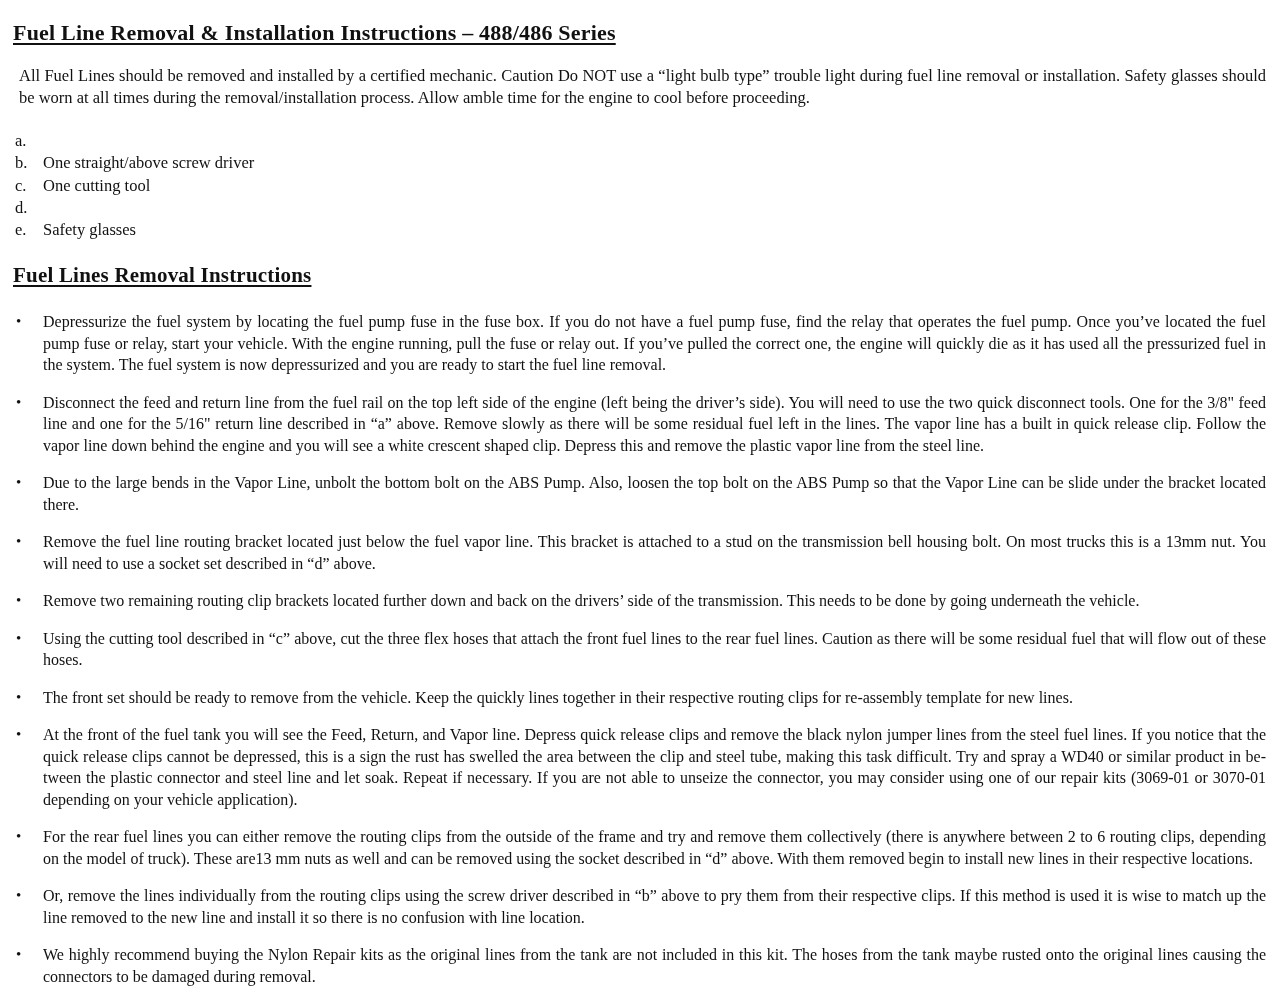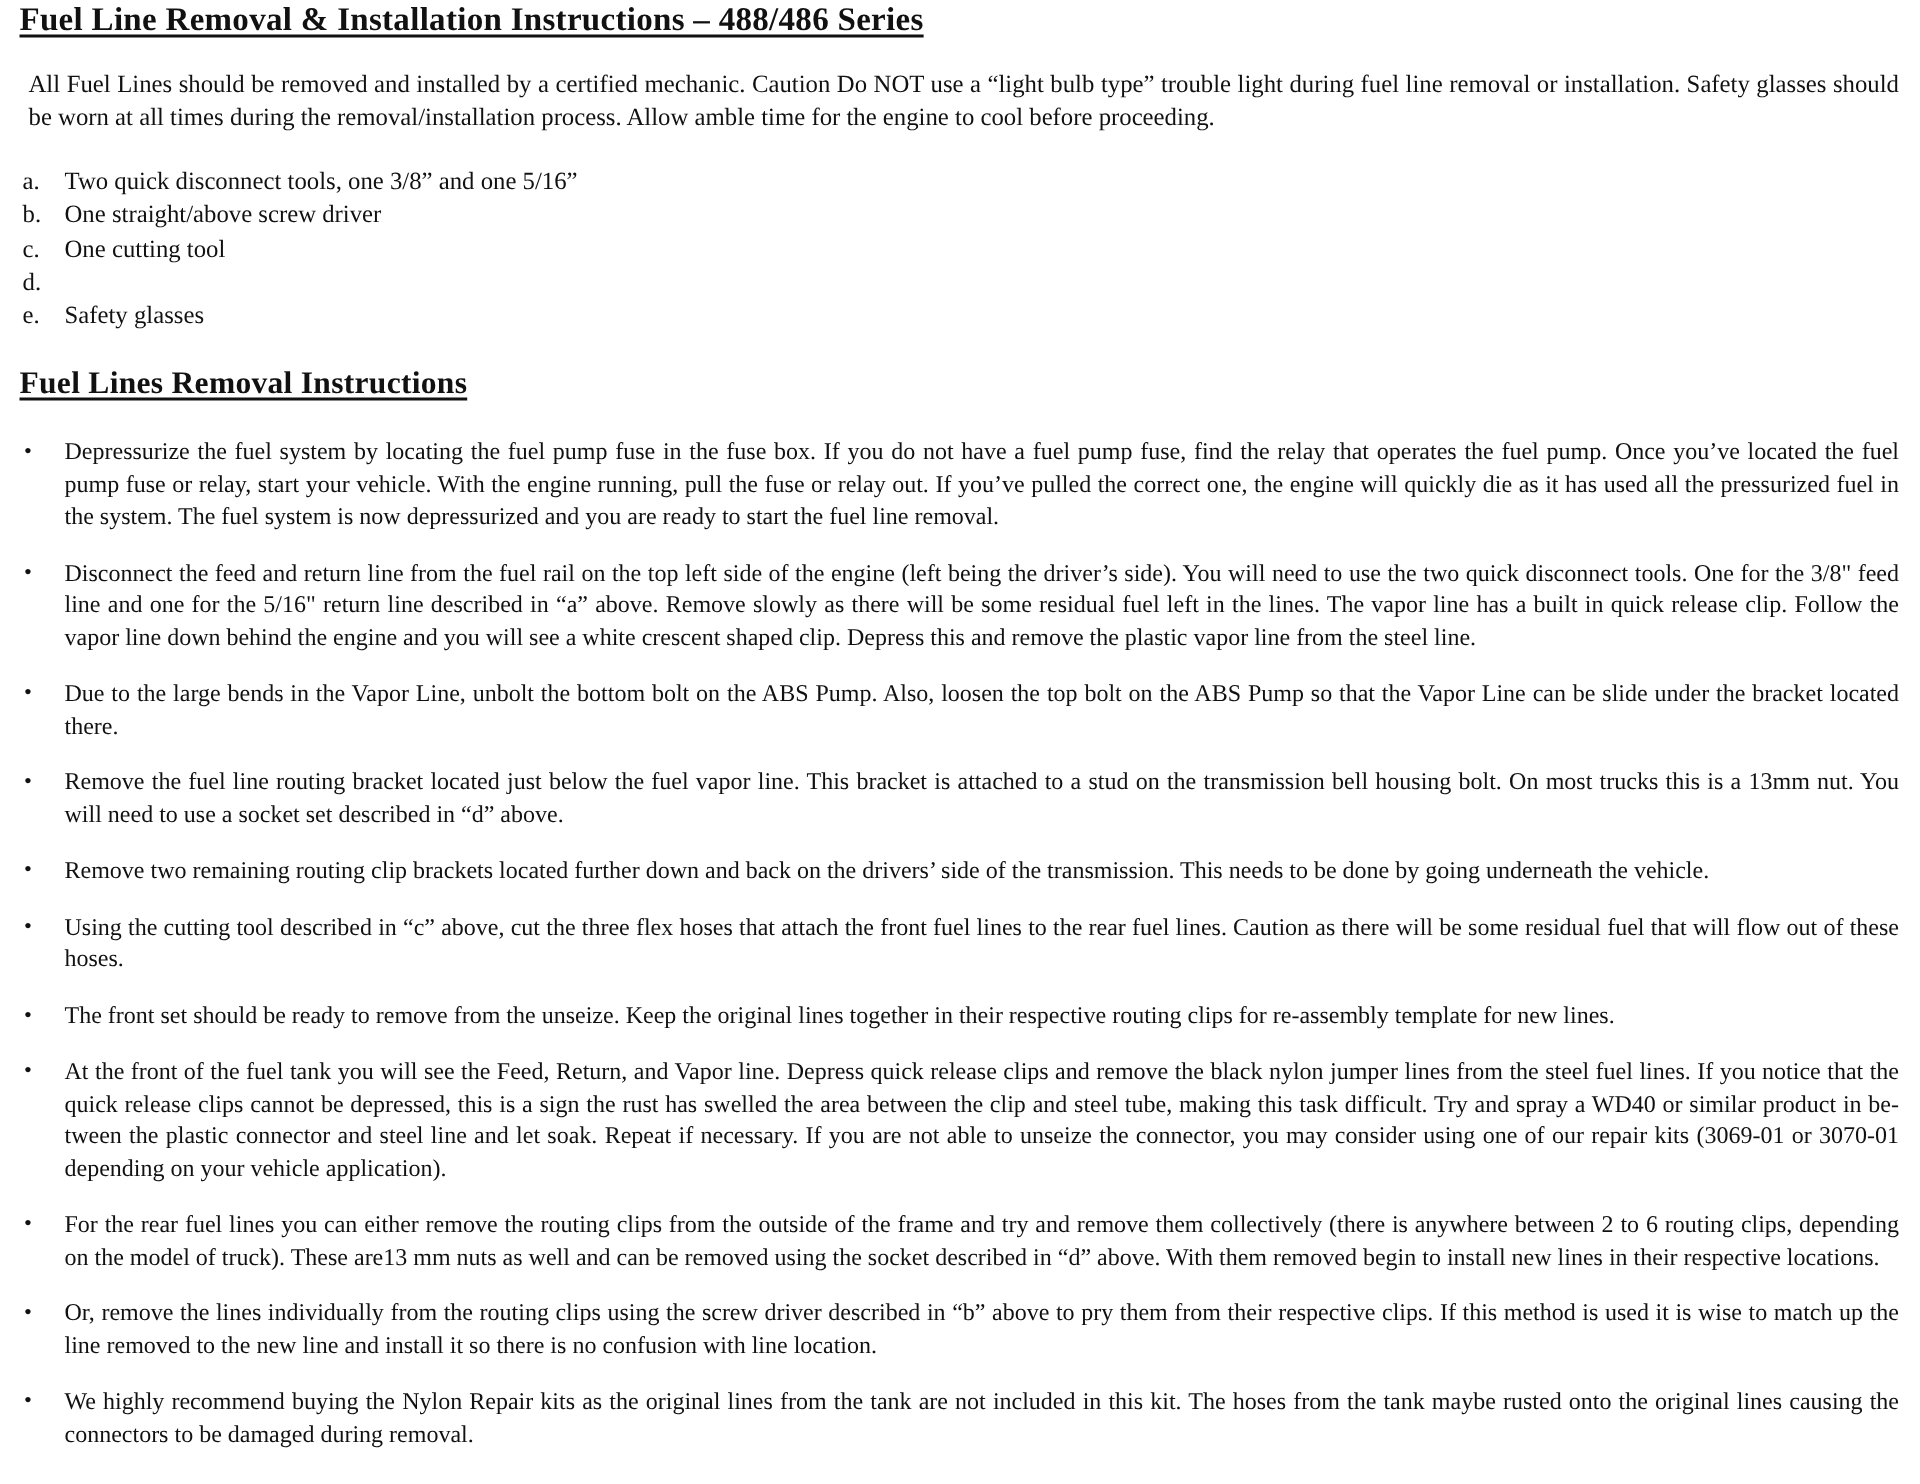--- a/index.html
+++ b/index.html
@@ -14,7 +14,7 @@
     background: #ffffff;
     color: #111111;
     font-family: "Liberation Serif", "DejaVu Serif", serif;
-    padding: 0 14px 0 13px;
+    padding: 20px 14px 0 13px;
     overflow: hidden;
   }
   .doc-title {

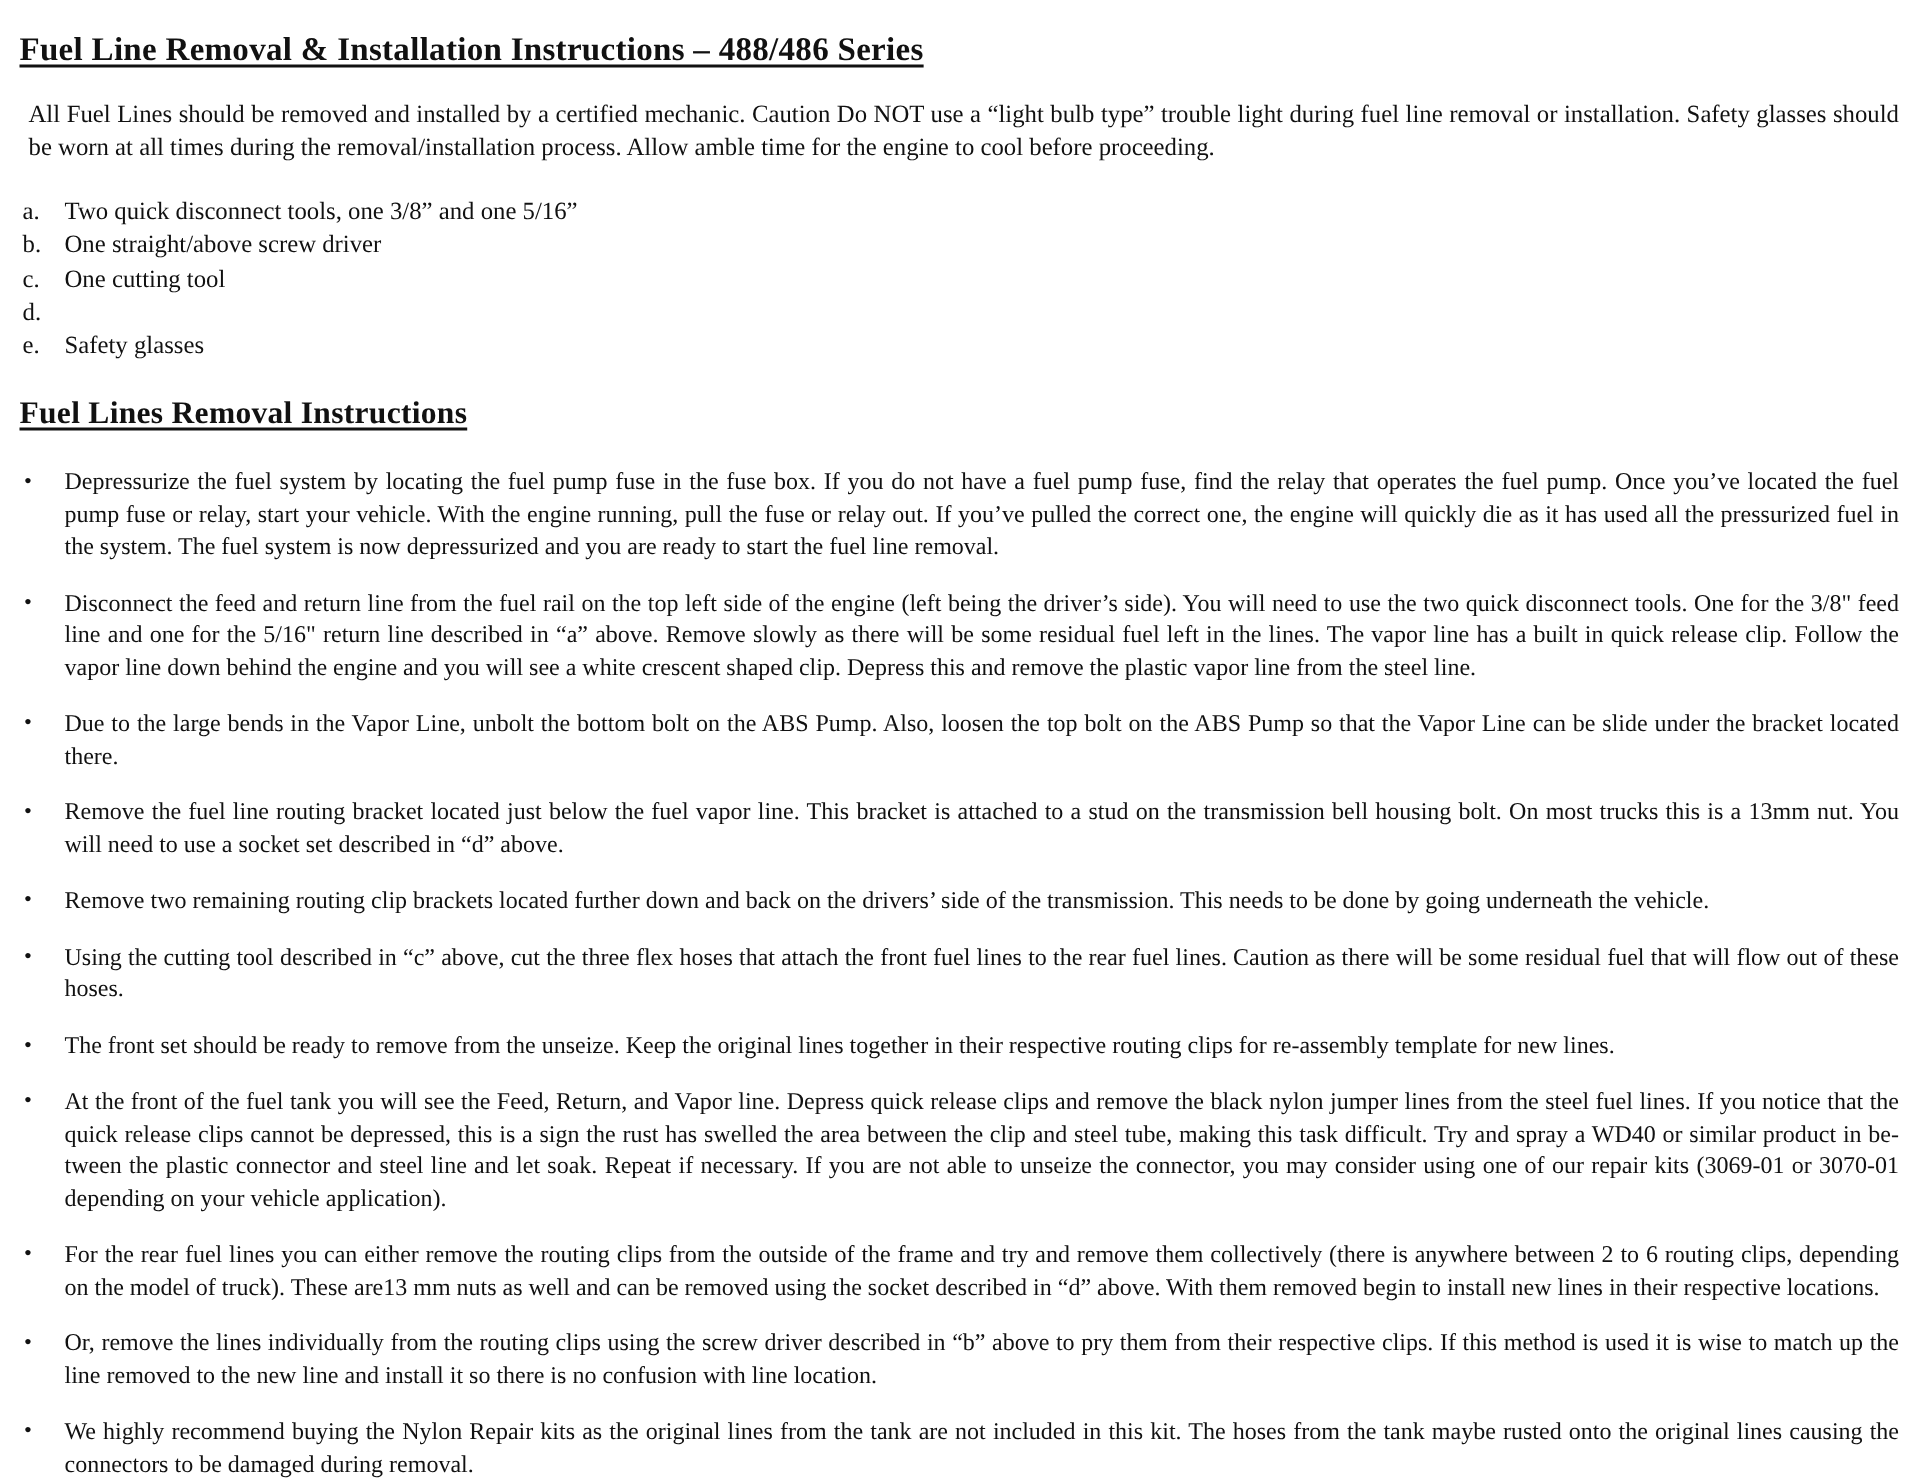--- a/index.html
+++ b/index.html
@@ -90,7 +90,6 @@
   <div class="tools-list">
       <div class="tool-row">
         <span class="marker">a.</span>
-        <span class="tool-text">Two quick disconnect tools, one 3/8” and one 5/16”</span>
       </div>
       <div class="tool-row">
         <span class="marker">b.</span>

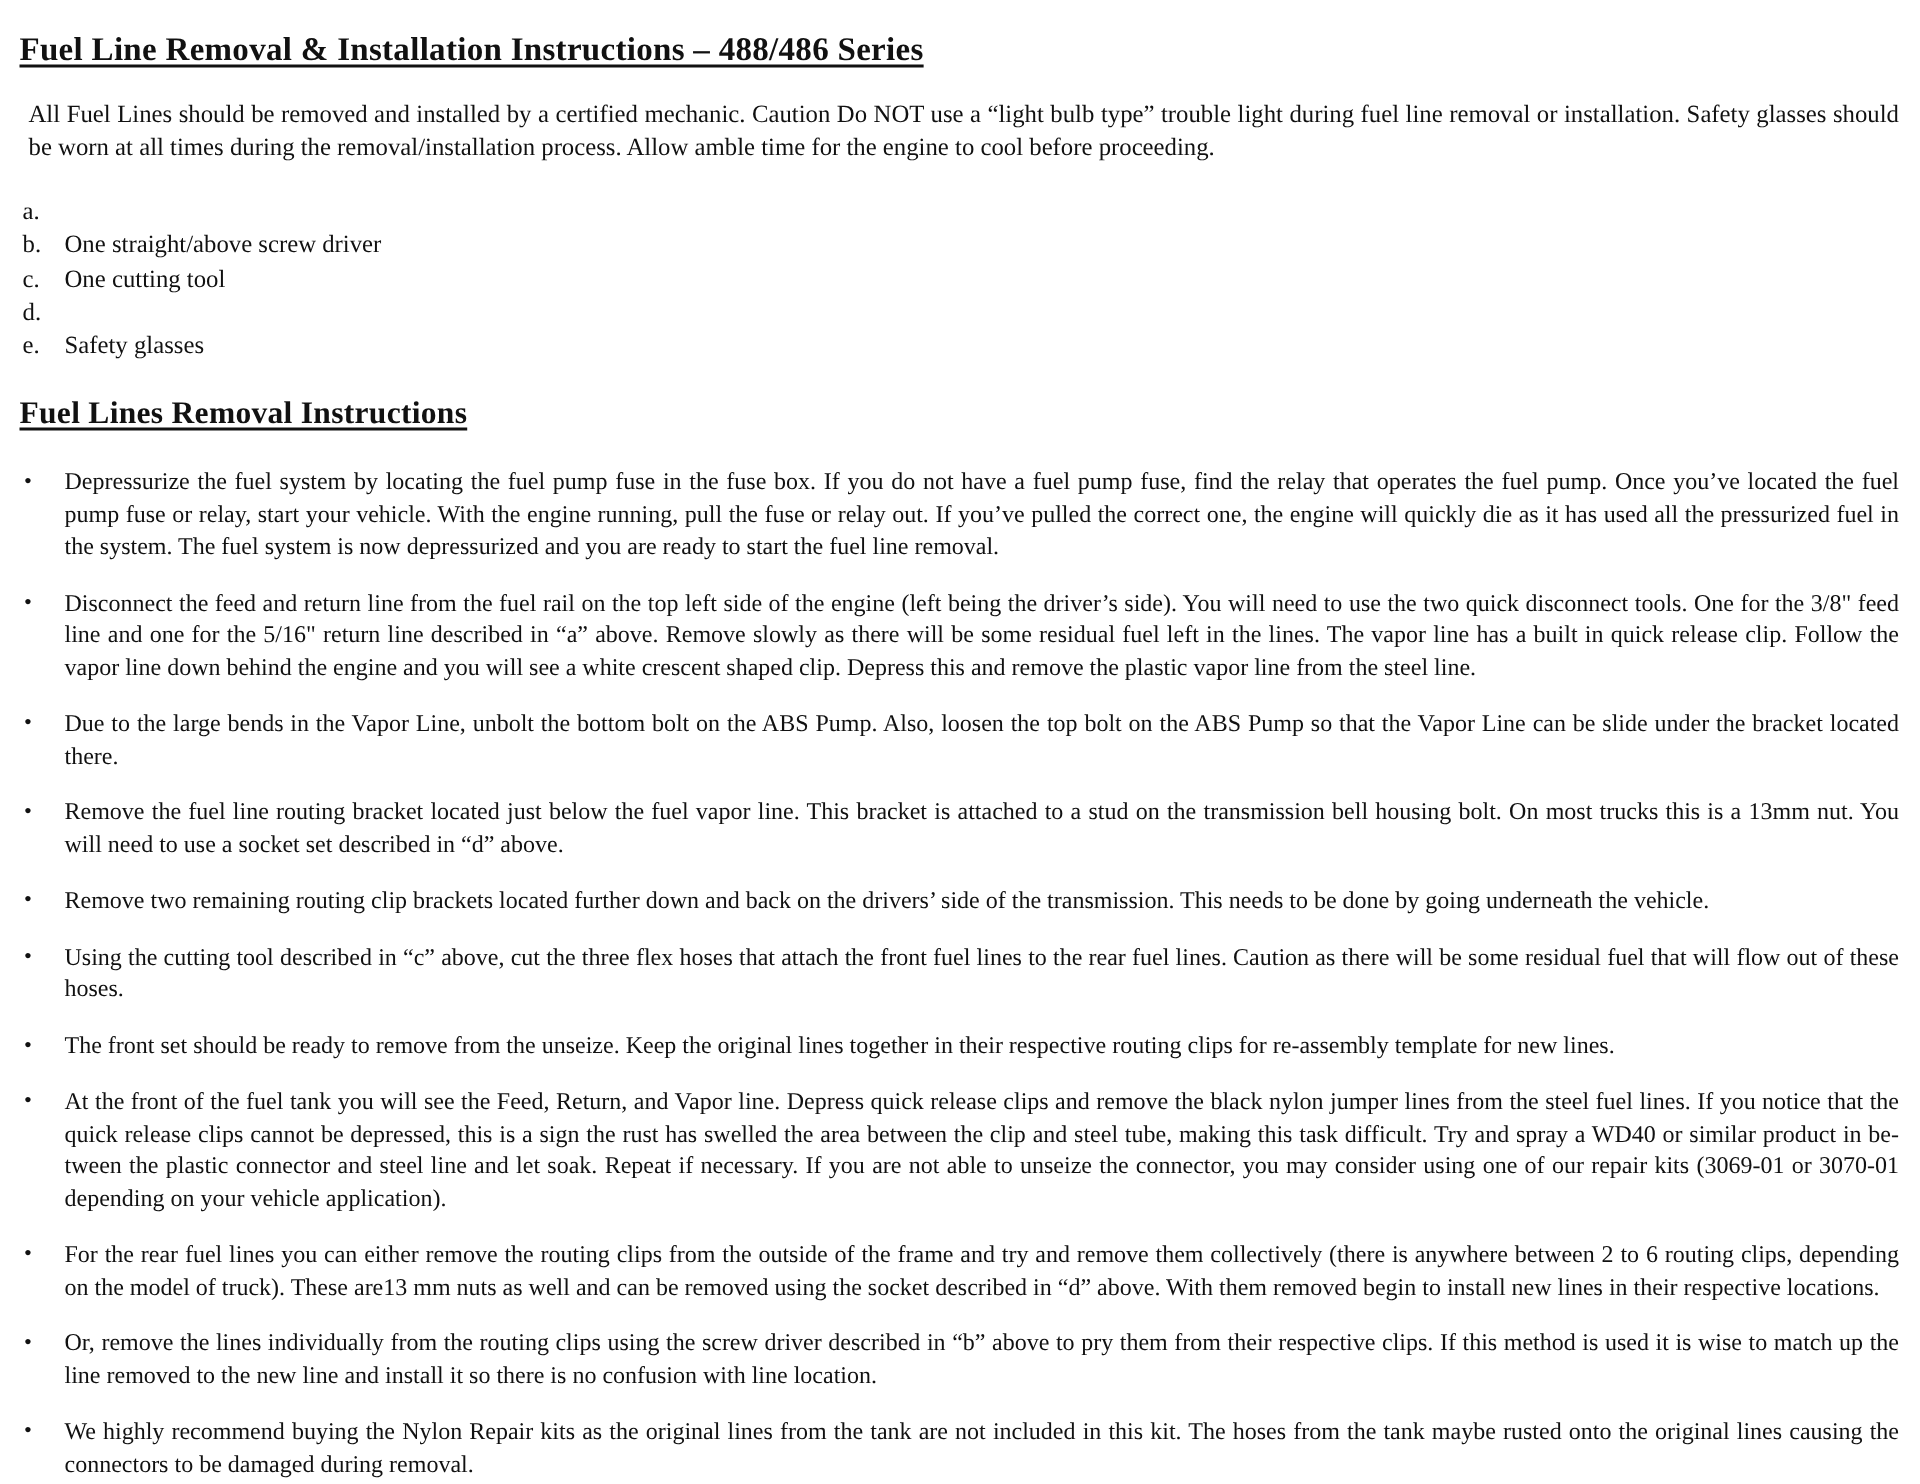--- a/index.html
+++ b/index.html
@@ -137,7 +137,7 @@
       </div>
       <div class="step-row">
         <span class="bullet">•</span>
-        <span class="step-text">The front set should be ready to remove from the unseize. Keep the original lines together in their respective routing clips for re-assembly template for new lines.</span>
+        <span class="step-text">The front set should be ready to remove from the vehicle. Keep the quickly lines together in their respective routing clips for re-assembly template for new lines.</span>
       </div>
       <div class="step-row">
         <span class="bullet">•</span>

